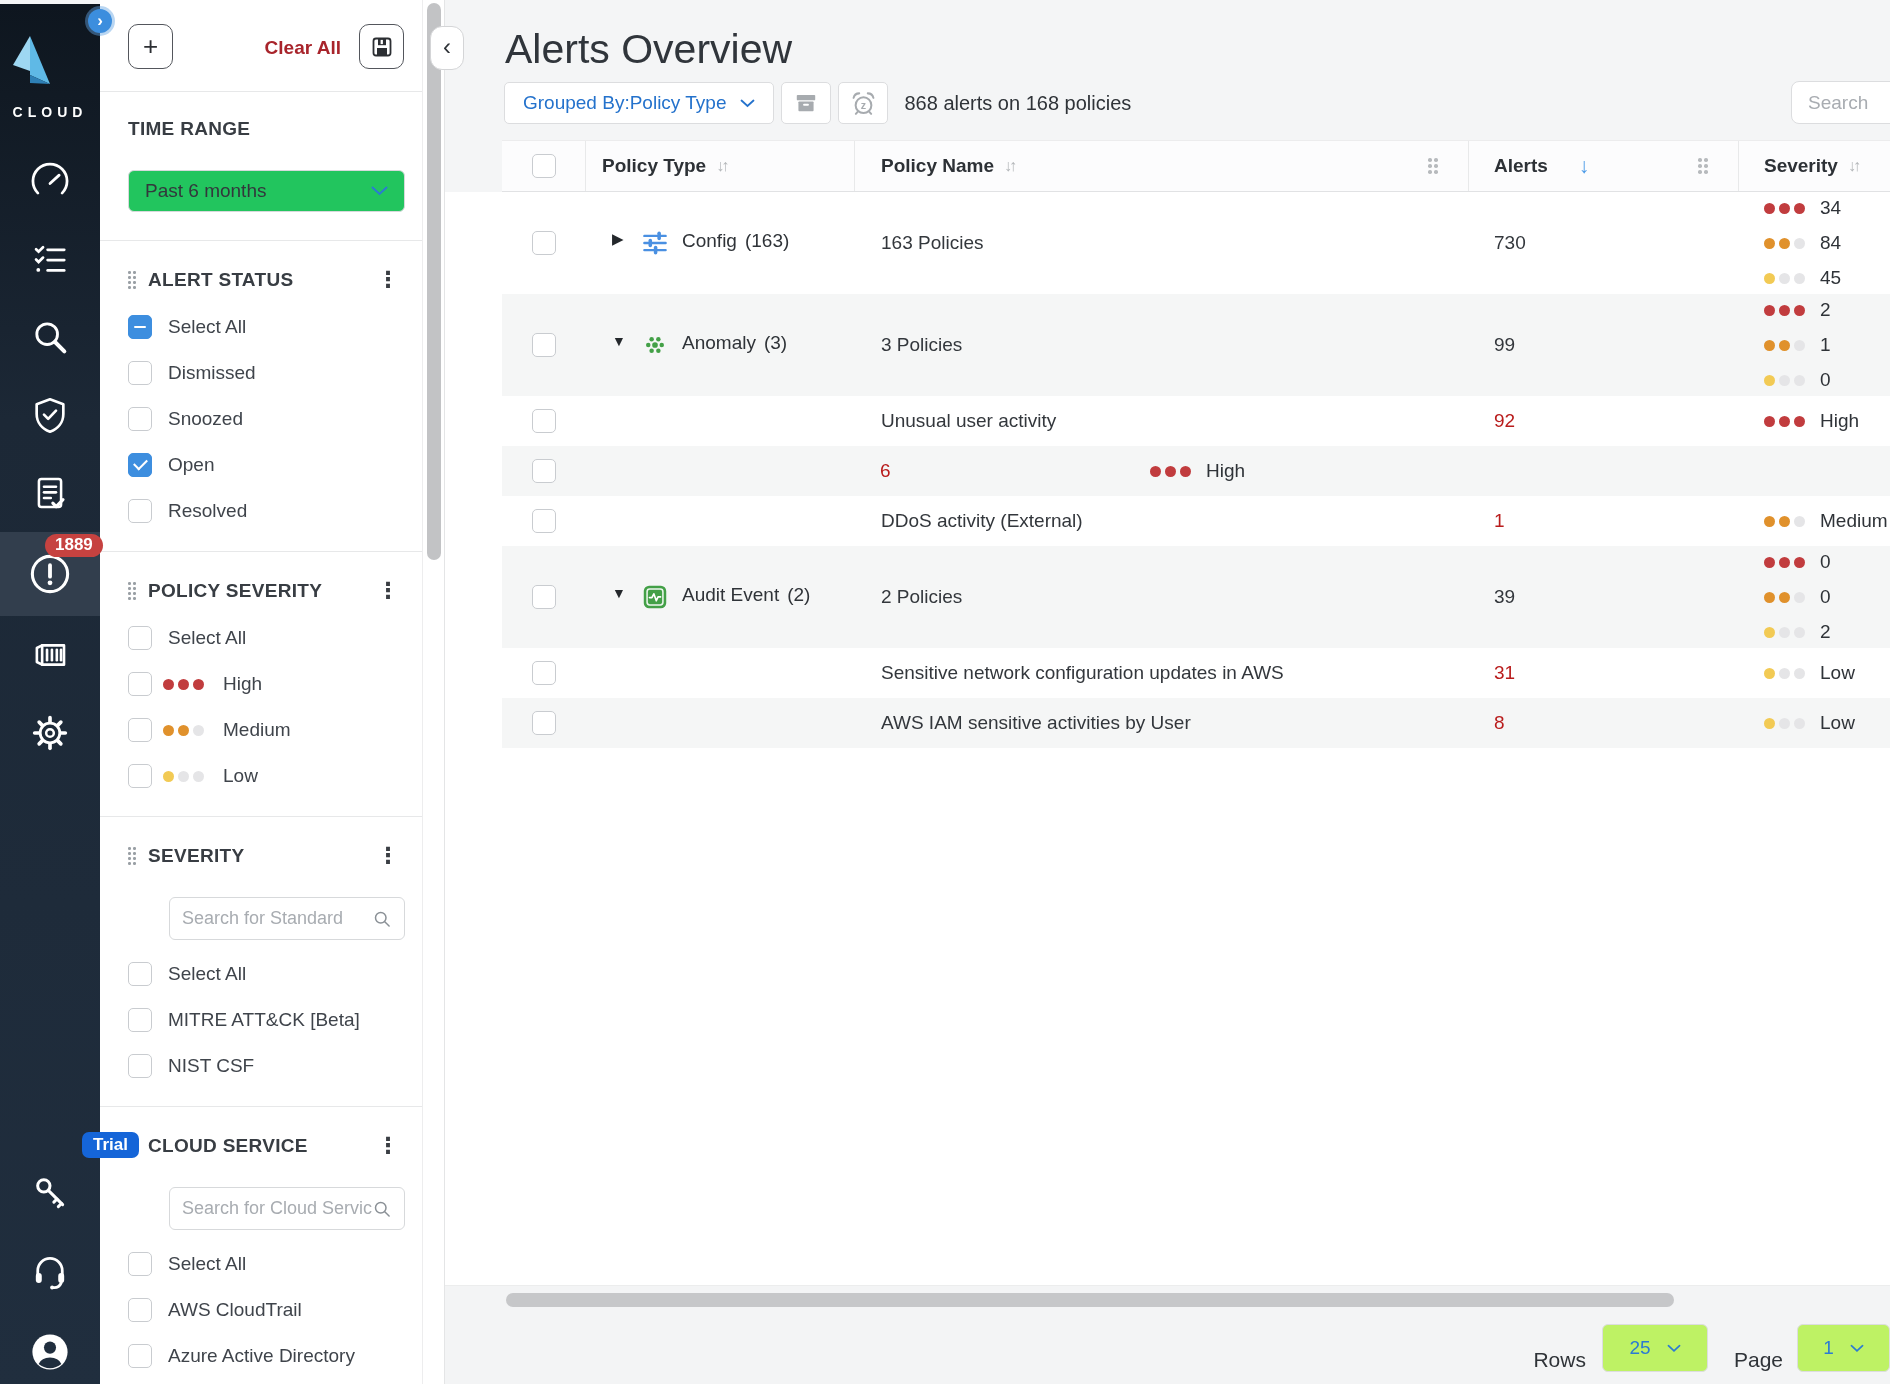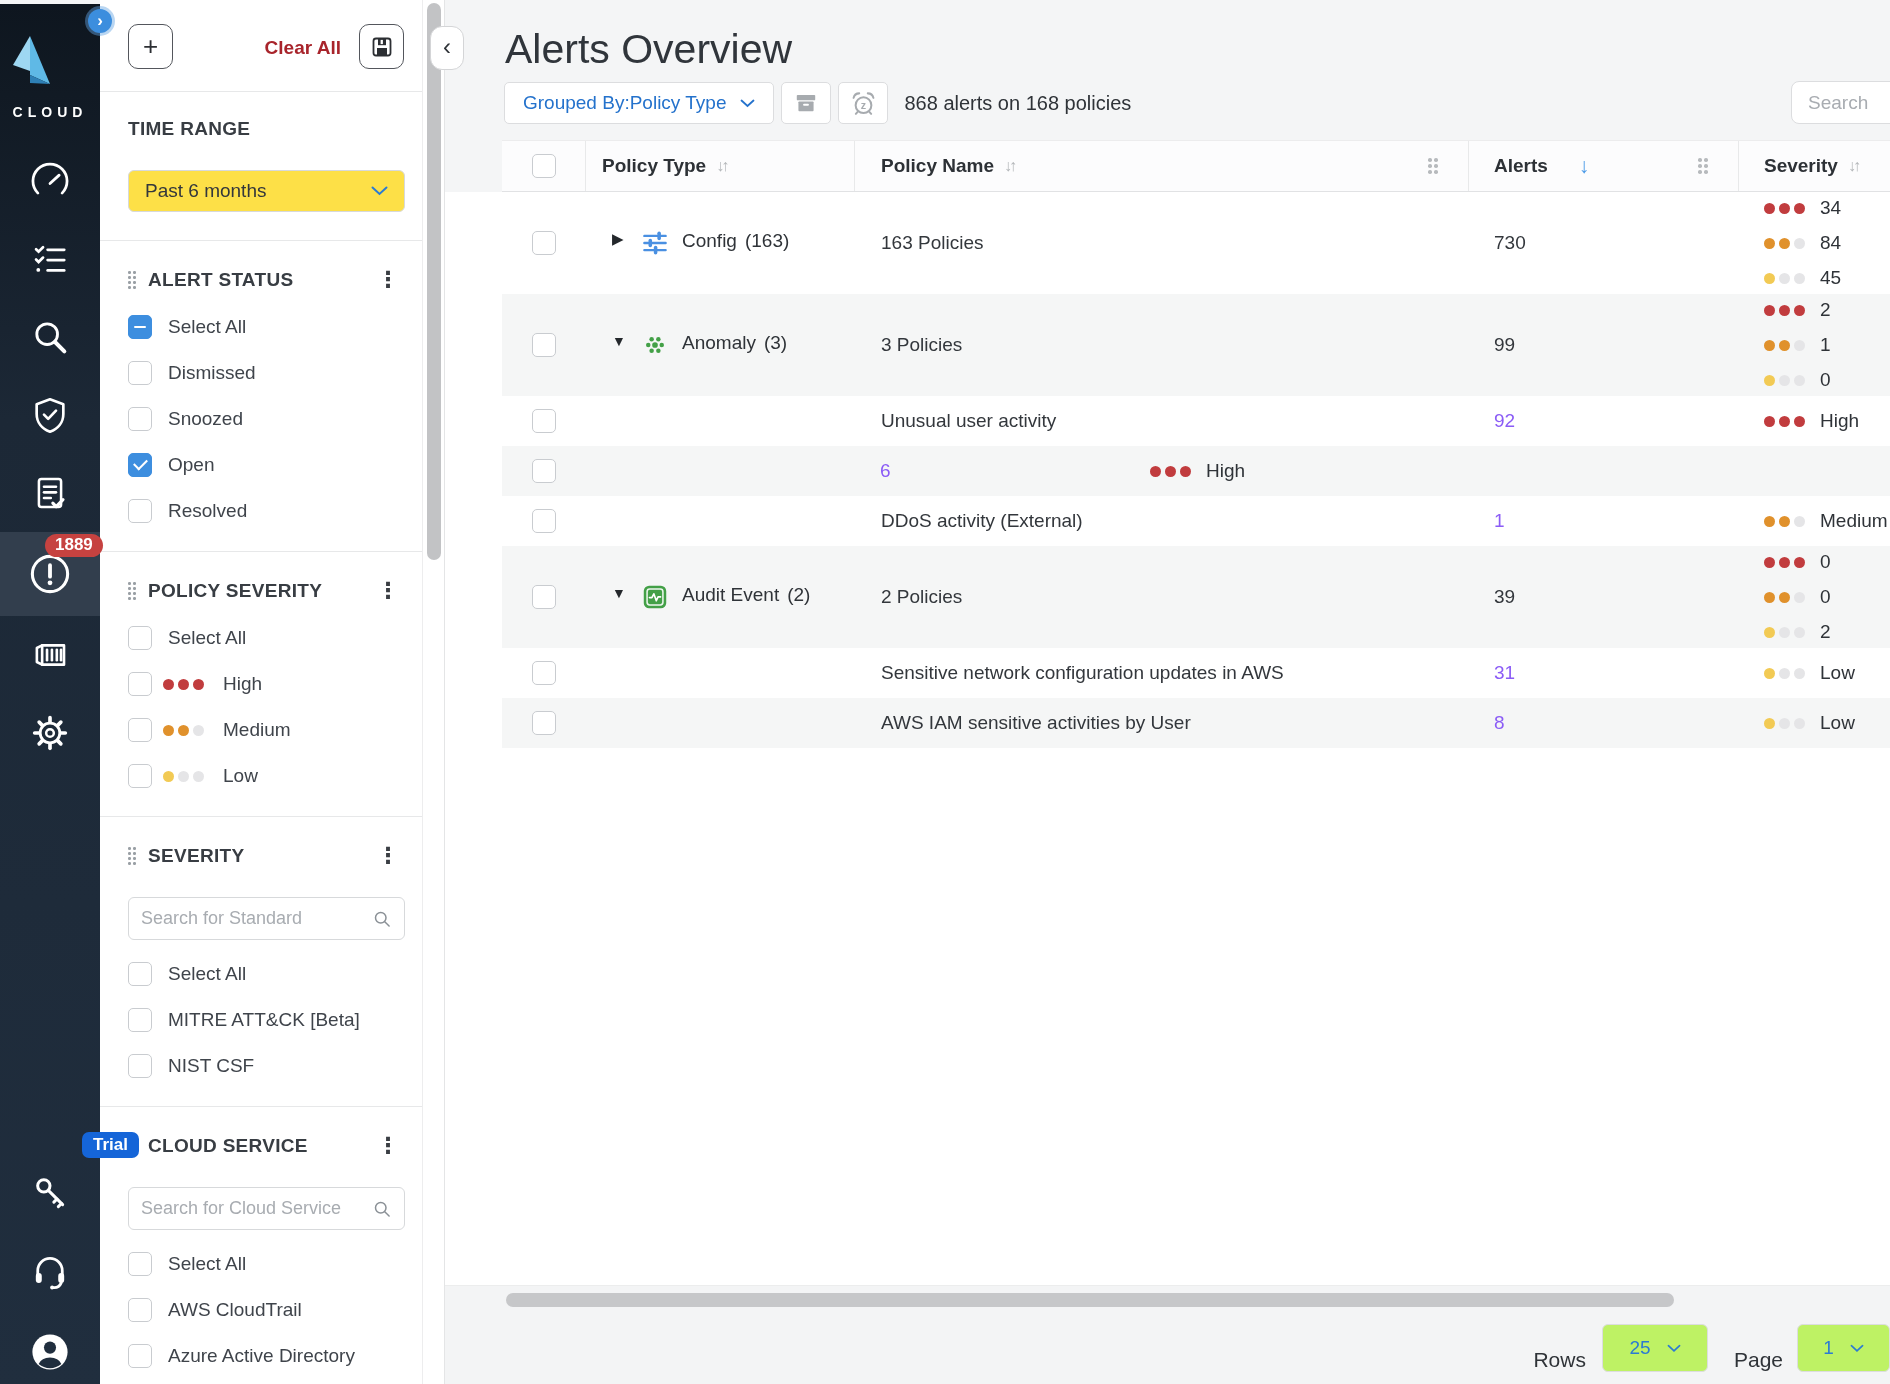--- a/index.html
+++ b/index.html
@@ -41,7 +41,7 @@
   .drag-dots { width:8px; height:18px; position:relative; flex:0 0 auto; }
   .drag-dots::before { content:""; position:absolute; left:0; top:0; width:2.6px; height:2.6px; border-radius:50%; background:#9aa0a5;
     box-shadow:5px 0 0 #9aa0a5, 0 5px 0 #9aa0a5, 5px 5px 0 #9aa0a5, 0 10px 0 #9aa0a5, 5px 10px 0 #9aa0a5, 0 15px 0 #9aa0a5, 5px 15px 0 #9aa0a5; }
-  .dropdown { margin-top:30px; height:42px; border:1px solid #d7d9db; border-radius:6px; background:#fde047;
+  .dropdown { margin-top:30px; height:42px; border:1px solid #d7d9db; border-radius:6px; background:#22c55e;
     display:flex; align-items:center; padding:0 16px; font-size:19px; color:#33373c; cursor:pointer; }
   .dropdown .chev { margin-left:auto; }
   .opt-row { display:flex; align-items:center; margin-top:22px; cursor:pointer; }

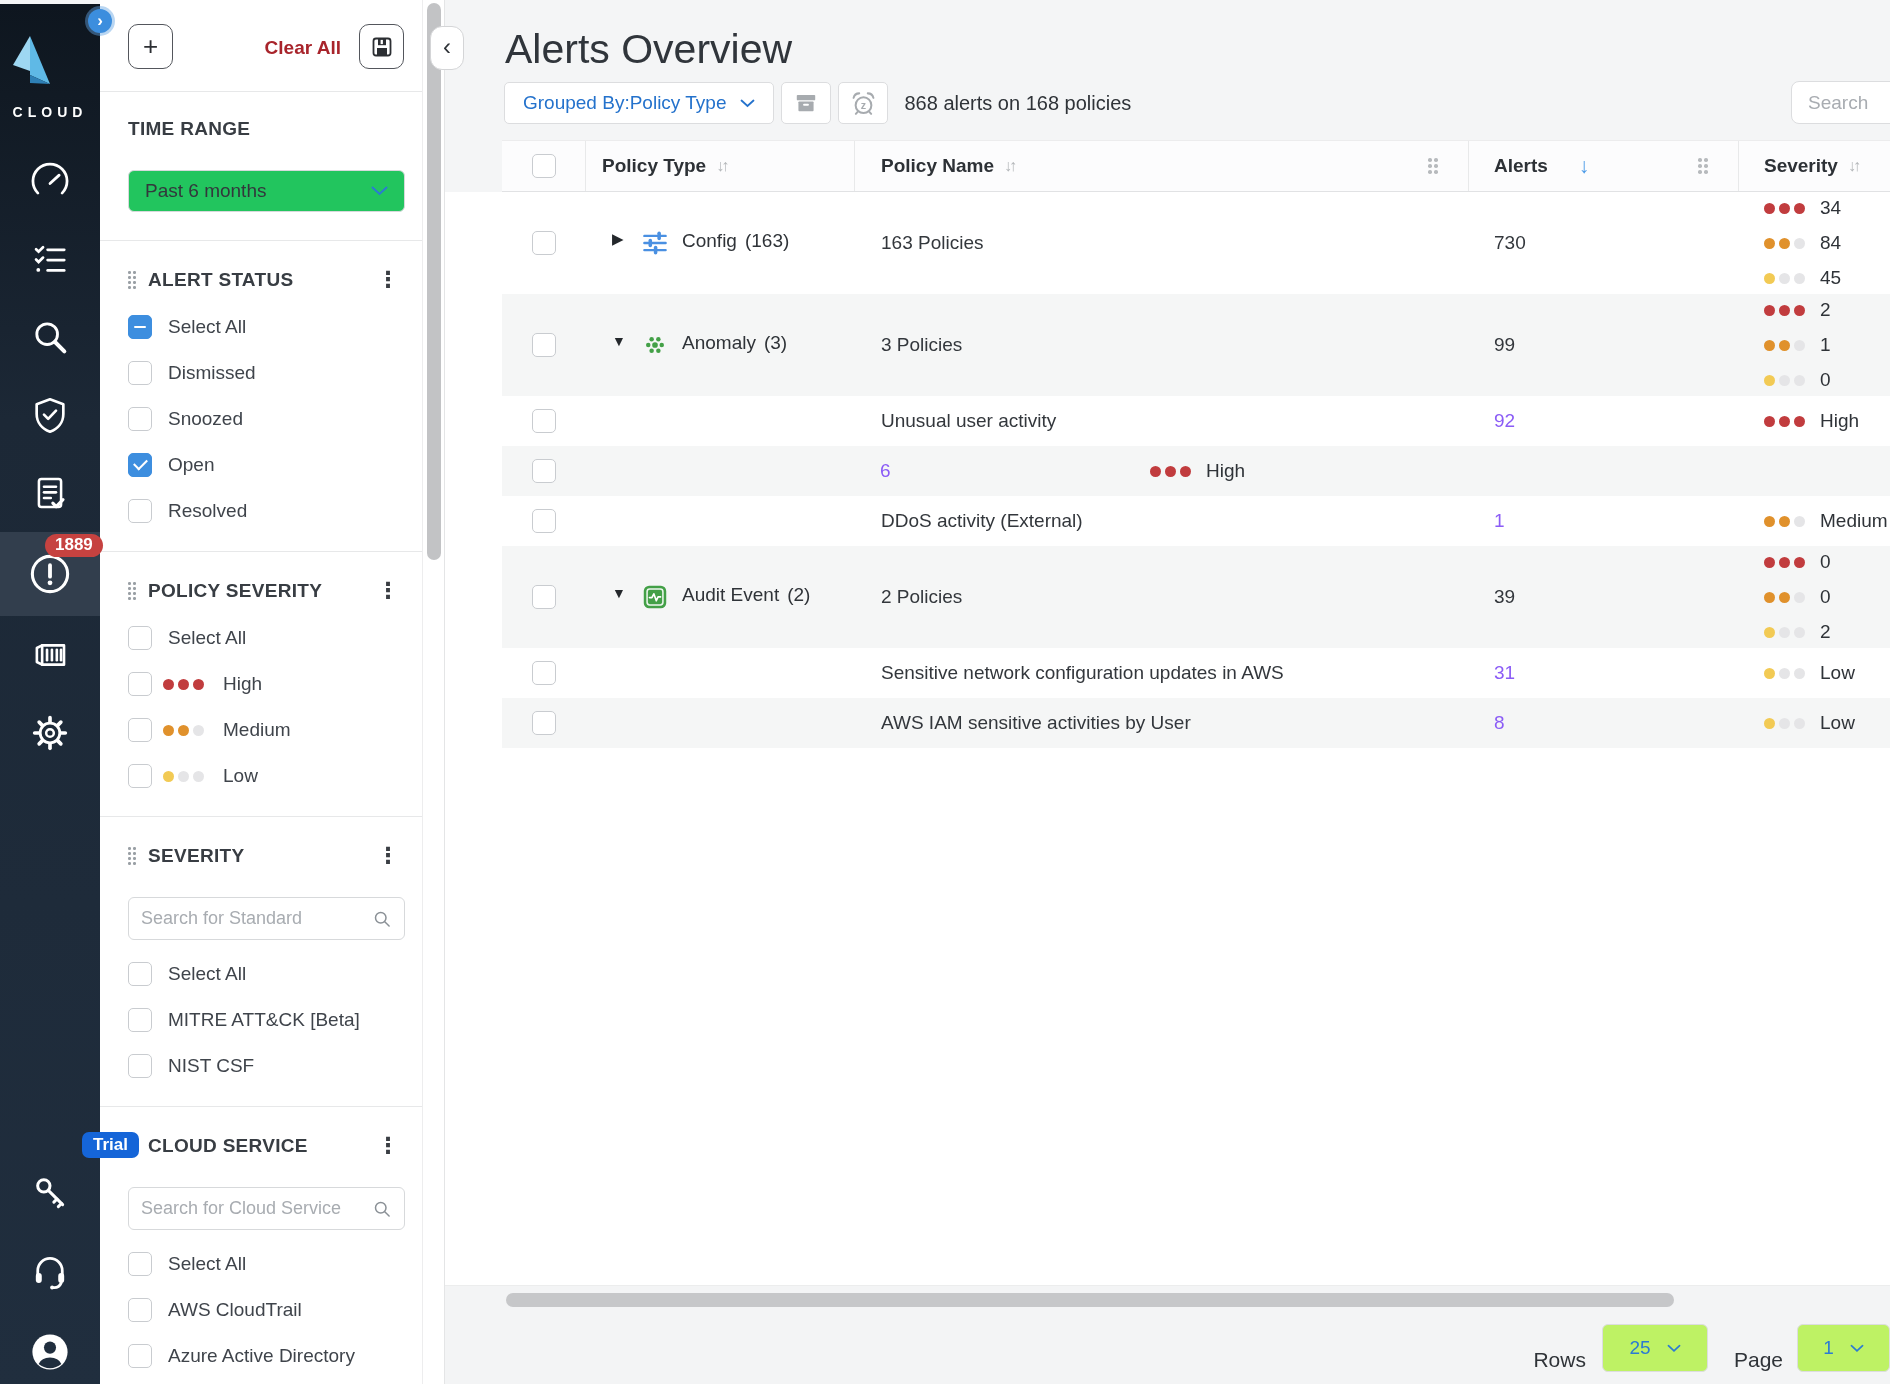--- a/index.html
+++ b/index.html
@@ -115,7 +115,7 @@
   .gname { font-size:19px; color:#2f3338; }
   .gcount { font-size:19px; color:#2f3338; margin-left:8px; }
   .cell-text { font-size:19px; color:#33373c; }
-  .alerts-link { font-size:19px; color:#8b5cf6; cursor:pointer;margin-top:12px; }
+  .alerts-link { font-size:19px; color:#b91c1c; cursor:pointer;margin-top:12px; }
   .sev-stack { display:flex; flex-direction:column; justify-content:center; gap:13px; }
   .sev-line { display:flex; align-items:center; }
   .sev-line .cnt { font-size:19px; color:#2f3338; margin-left:15px; }

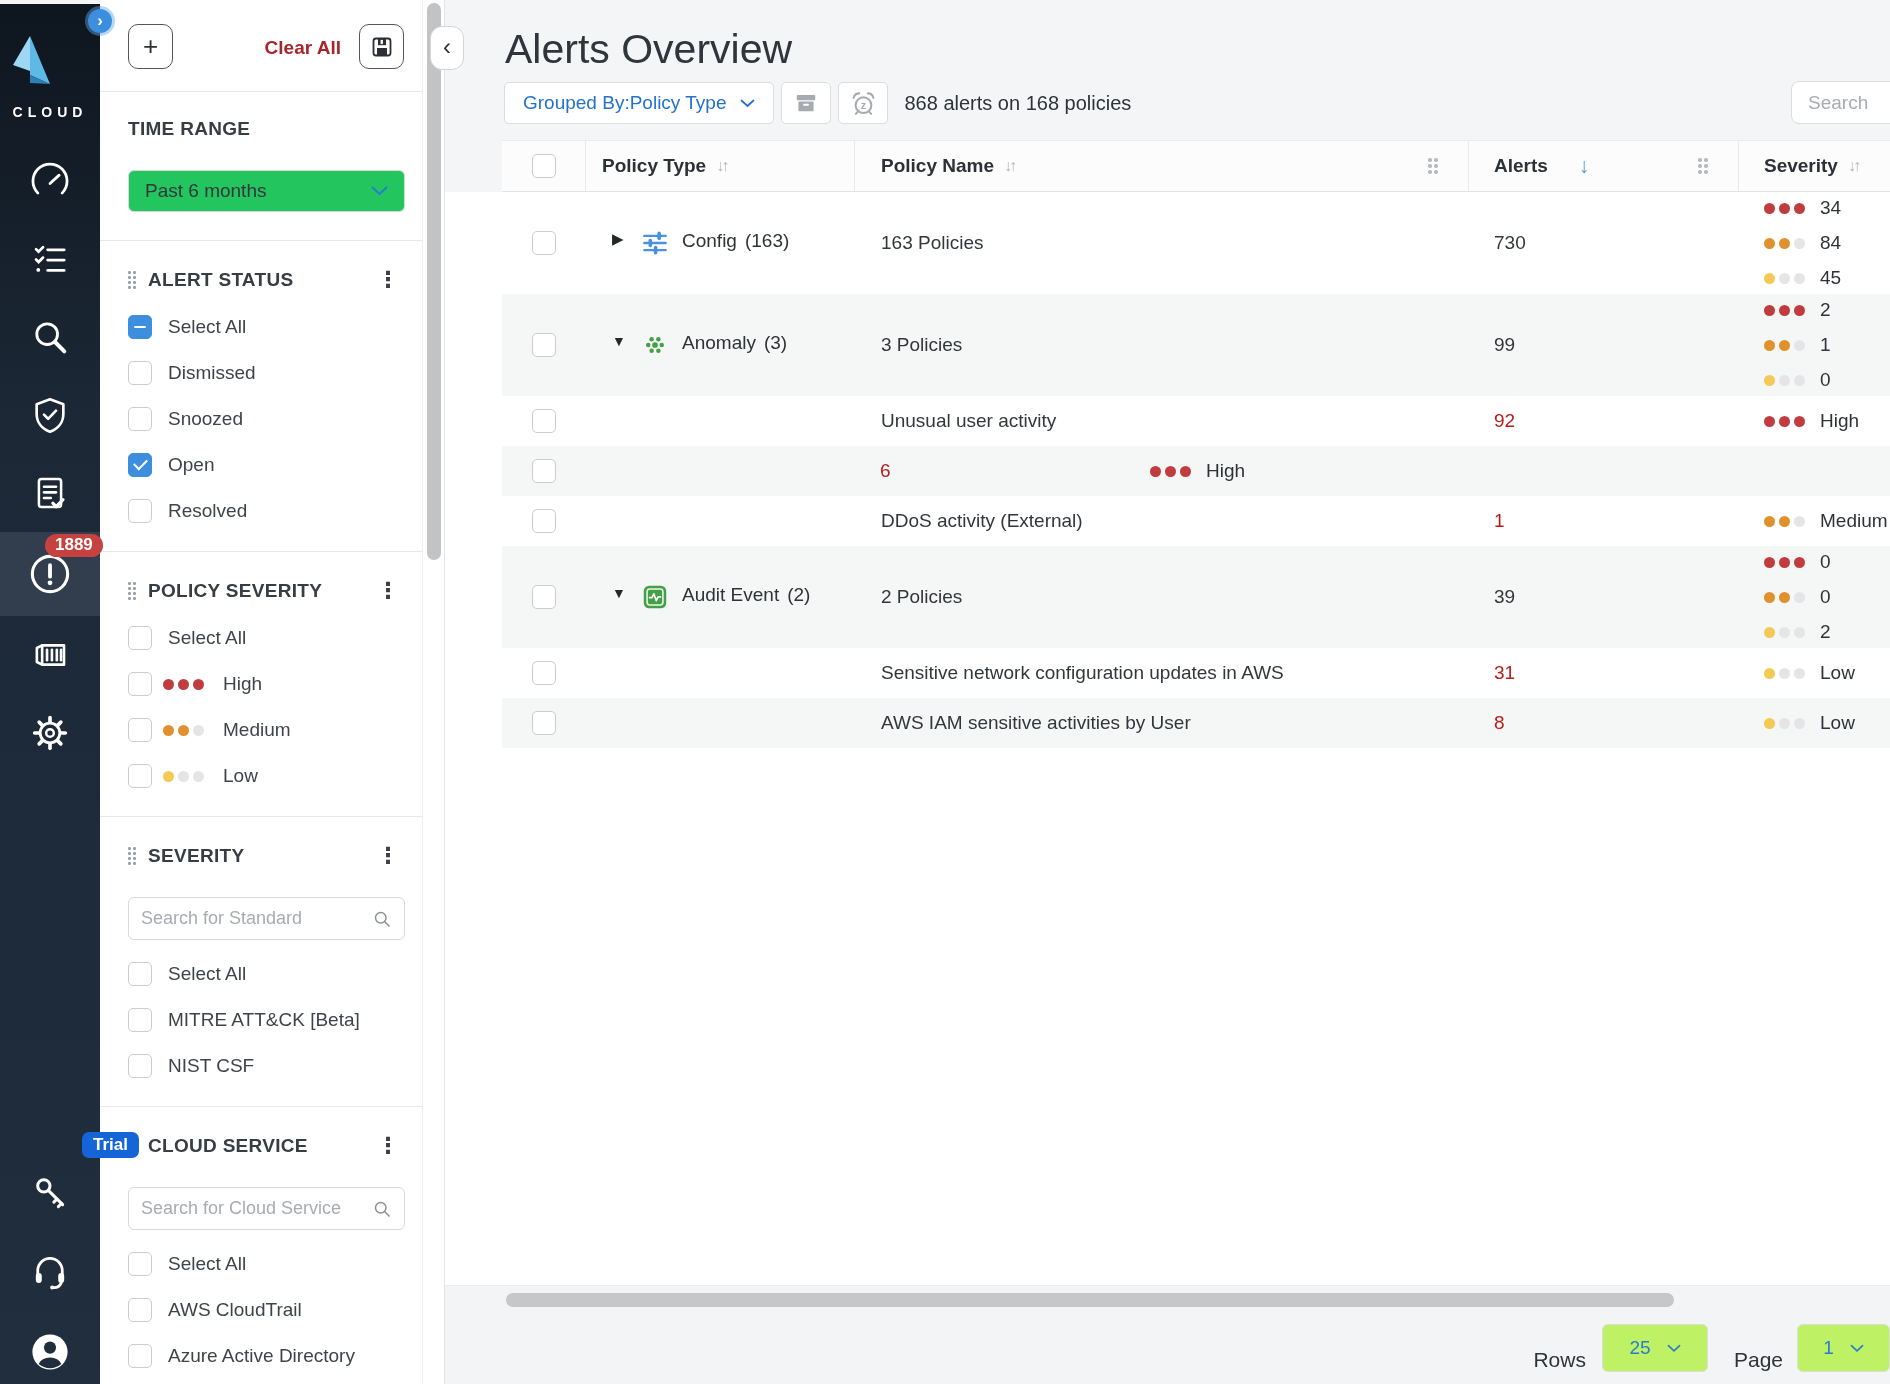--- a/index.html
+++ b/index.html
@@ -59,7 +59,7 @@
   .opt-row .sev-dots { margin-left:11px; width:60px; }
   .opt-row .sev-label { font-size:19px; color:#3f444b; }
   .search-box { margin-top:28px; height:43px; border:1px solid #d7d9db; border-radius:6px; background:#fff;
-    display:flex; align-items:center; padding:0 12px; }
+    display:flex; align-items:center; padding:0 12px;margin-left:41px; }
   .search-box input { border:none; outline:none; flex:1; font-size:18px; color:#33373c; font-family:inherit; min-width:0; }
   .search-box input::placeholder { color:#a8acb1; }
 

